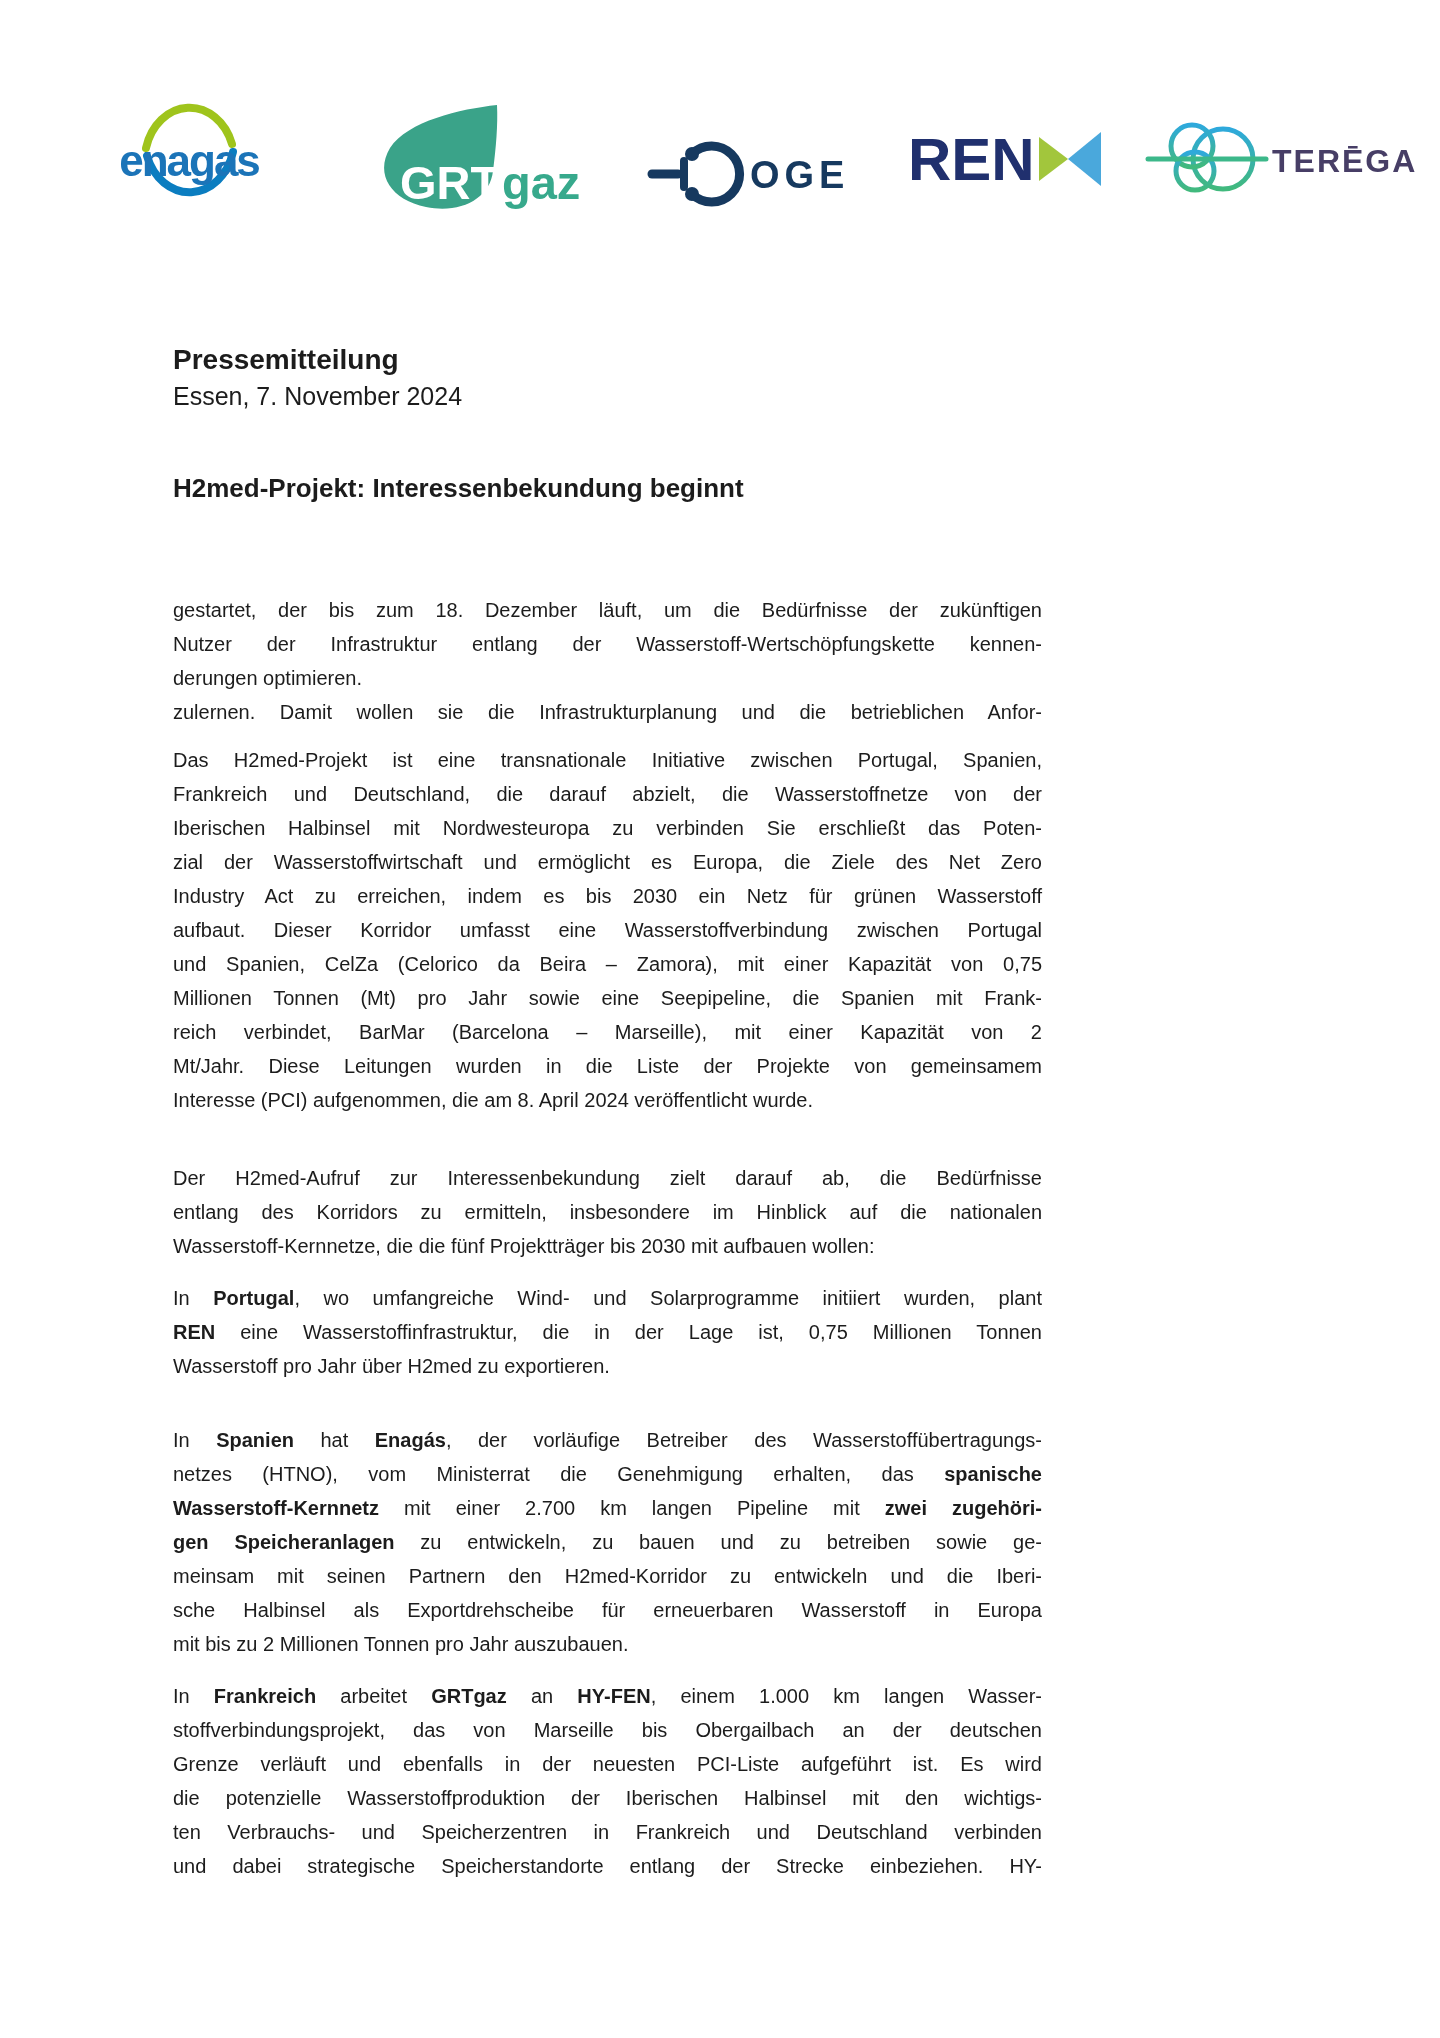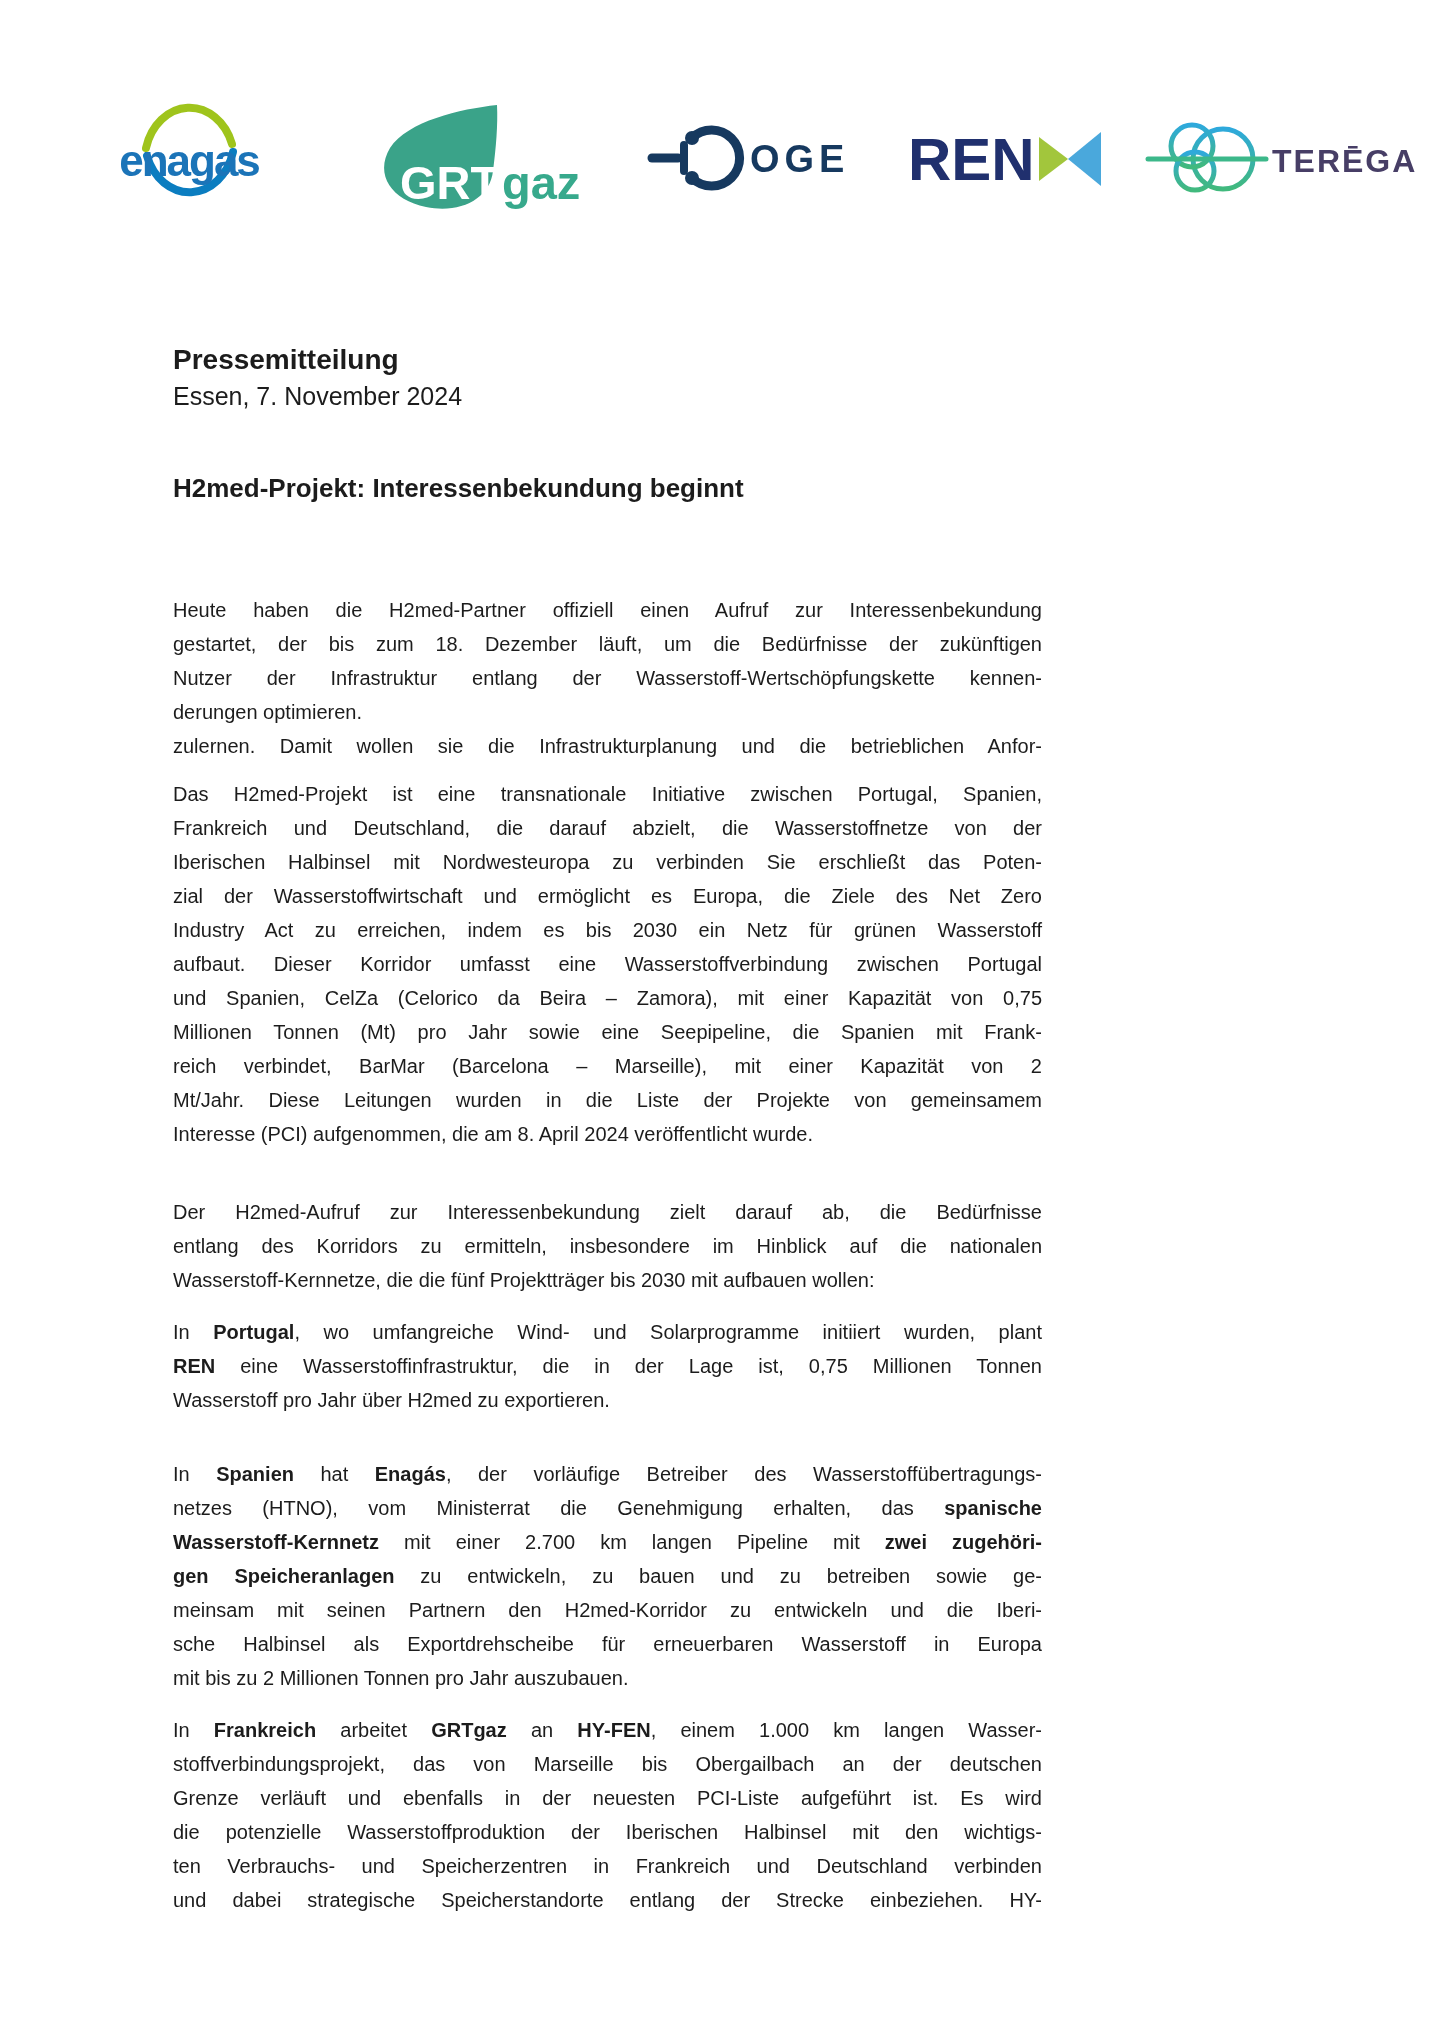--- a/index.html
+++ b/index.html
@@ -14,7 +14,7 @@
 
   .logo-enagas{left:138px;top:104px;}
   .logo-grtgaz{left:380px;top:100px;}
-  .logo-oge{left:650px;top:120px;}
+  .logo-oge{left:650px;top:136px;}
   .logo-ren{left:908px;top:126px;}
   .logo-terega{left:1148px;top:112px;}
 

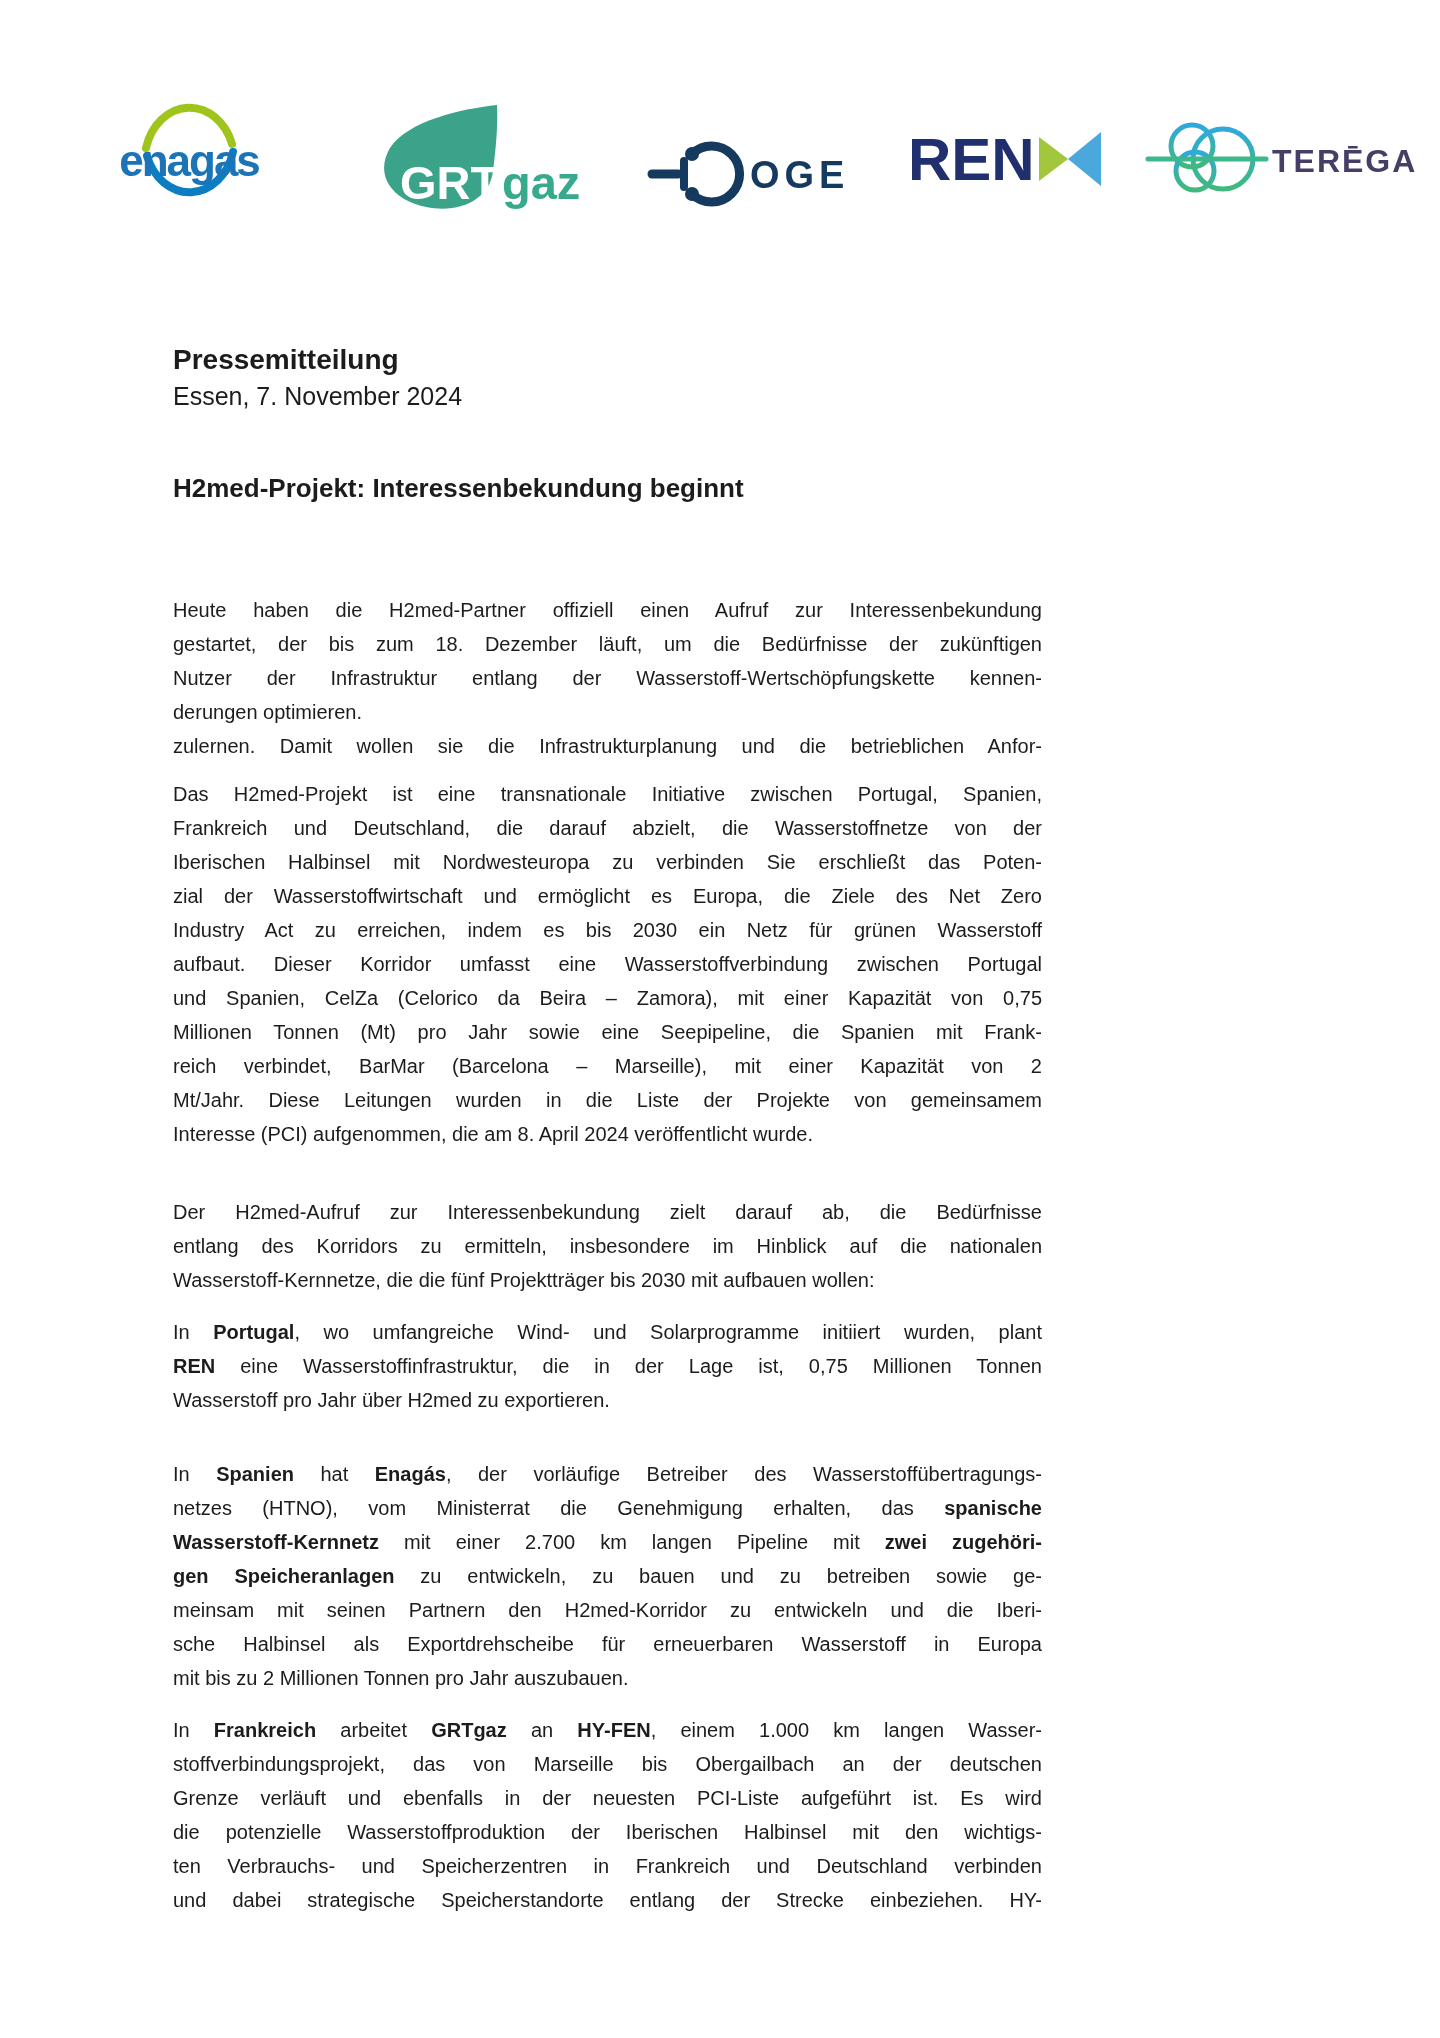--- a/index.html
+++ b/index.html
@@ -99,7 +99,6 @@
     <h1 class="title">H2med-Projekt: Interessenbekundung beginnt</h1>
     <div class="bodytext">
         <div class="para" style="margin-top: 0px;">
-          <div class="line"><span>Heute haben die H2med-Partner offiziell einen Aufruf zur Interessenbekundung</span></div>
           <div class="line"><span>gestartet, der bis zum 18. Dezember läuft, um die Bedürfnisse der zukünftigen</span></div>
           <div class="line"><span>Nutzer der Infrastruktur entlang der Wasserstoff-Wertschöpfungskette kennen-</span></div>
           <div class="line last"><span>derungen optimieren.</span></div>

